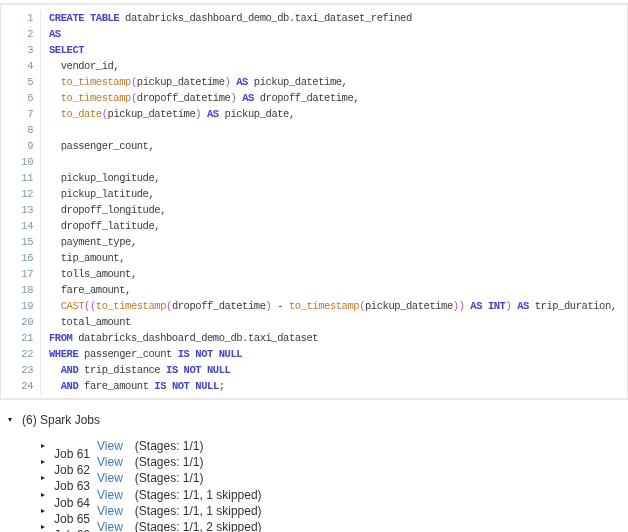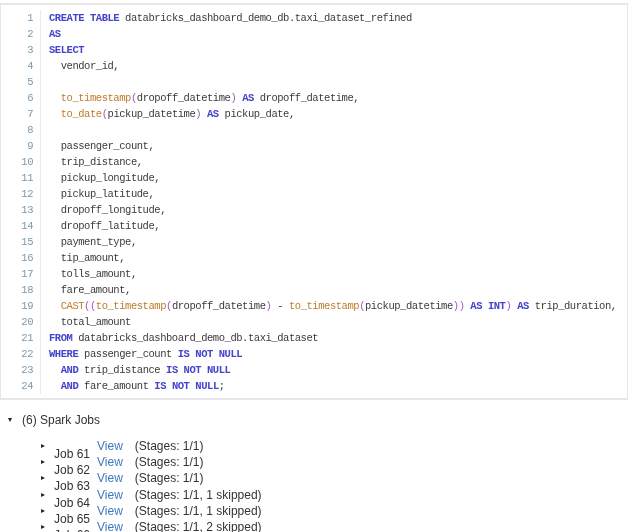--- a/index.html
+++ b/index.html
@@ -99,7 +99,7 @@
         <div class="code-line"><span class="line-number">2</span><span class="code-text"><span class="tok-k">AS</span></span></div>
         <div class="code-line"><span class="line-number">3</span><span class="code-text"><span class="tok-k">SELECT</span></span></div>
         <div class="code-line"><span class="line-number">4</span><span class="code-text"><span class="tok-p">  vendor_id,</span></span></div>
-        <div class="code-line"><span class="line-number">5</span></div>
+        <div class="code-line"><span class="line-number">5</span><span class="code-text"><span class="tok-p">  </span><span class="tok-f">to_timestamp</span><span class="tok-b">(</span><span class="tok-p">pickup_datetime</span><span class="tok-b">)</span><span class="tok-p"> </span><span class="tok-k">AS</span><span class="tok-p"> pickup_datetime,</span></span></div>
         <div class="code-line"><span class="line-number">6</span><span class="code-text"><span class="tok-p">  </span><span class="tok-f">to_timestamp</span><span class="tok-b">(</span><span class="tok-p">dropoff_datetime</span><span class="tok-b">)</span><span class="tok-p"> </span><span class="tok-k">AS</span><span class="tok-p"> dropoff_datetime,</span></span></div>
         <div class="code-line"><span class="line-number">7</span><span class="code-text"><span class="tok-p">  </span><span class="tok-f">to_date</span><span class="tok-b">(</span><span class="tok-p">pickup_datetime</span><span class="tok-b">)</span><span class="tok-p"> </span><span class="tok-k">AS</span><span class="tok-p"> pickup_date,</span></span></div>
         <div class="code-line"><span class="line-number">8</span></div>

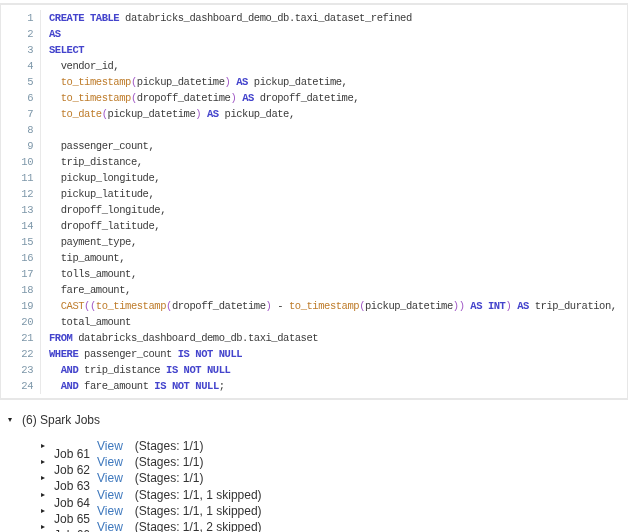--- a/index.html
+++ b/index.html
@@ -104,7 +104,7 @@
         <div class="code-line"><span class="line-number">7</span><span class="code-text"><span class="tok-p">  </span><span class="tok-f">to_date</span><span class="tok-b">(</span><span class="tok-p">pickup_datetime</span><span class="tok-b">)</span><span class="tok-p"> </span><span class="tok-k">AS</span><span class="tok-p"> pickup_date,</span></span></div>
         <div class="code-line"><span class="line-number">8</span></div>
         <div class="code-line"><span class="line-number">9</span><span class="code-text"><span class="tok-p">  passenger_count,</span></span></div>
-        <div class="code-line"><span class="line-number">10</span><span class="code-text"><span class="tok-p">  trip_distance,</span></span></div>
+        <div class="code-line"><span class="line-number">10</span></div>
         <div class="code-line"><span class="line-number">11</span><span class="code-text"><span class="tok-p">  pickup_longitude,</span></span></div>
         <div class="code-line"><span class="line-number">12</span><span class="code-text"><span class="tok-p">  pickup_latitude,</span></span></div>
         <div class="code-line"><span class="line-number">13</span><span class="code-text"><span class="tok-p">  dropoff_longitude,</span></span></div>

